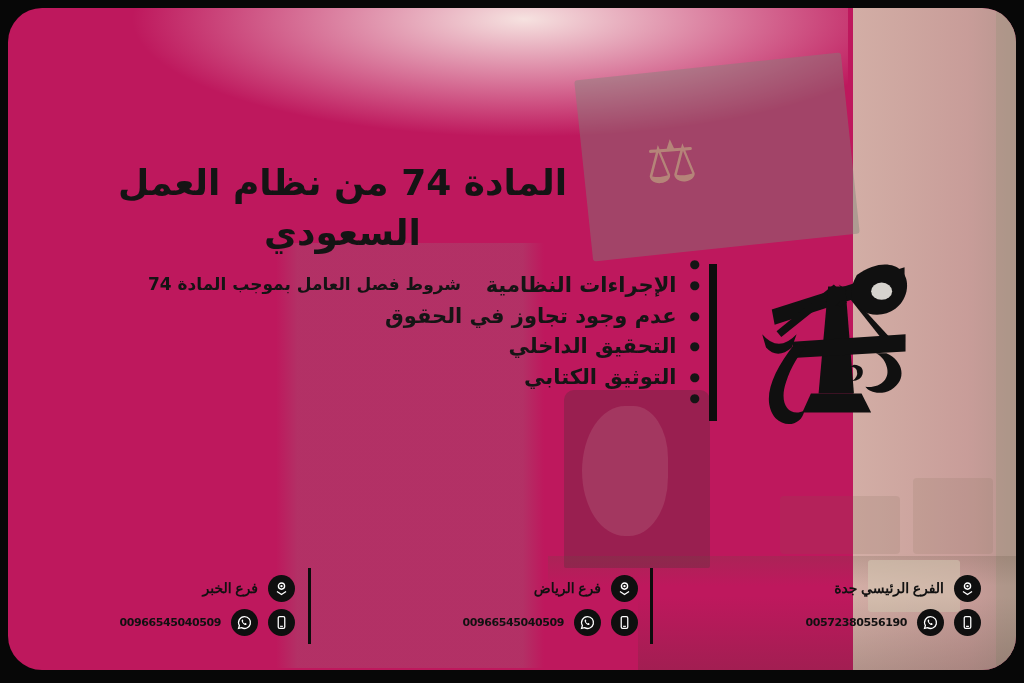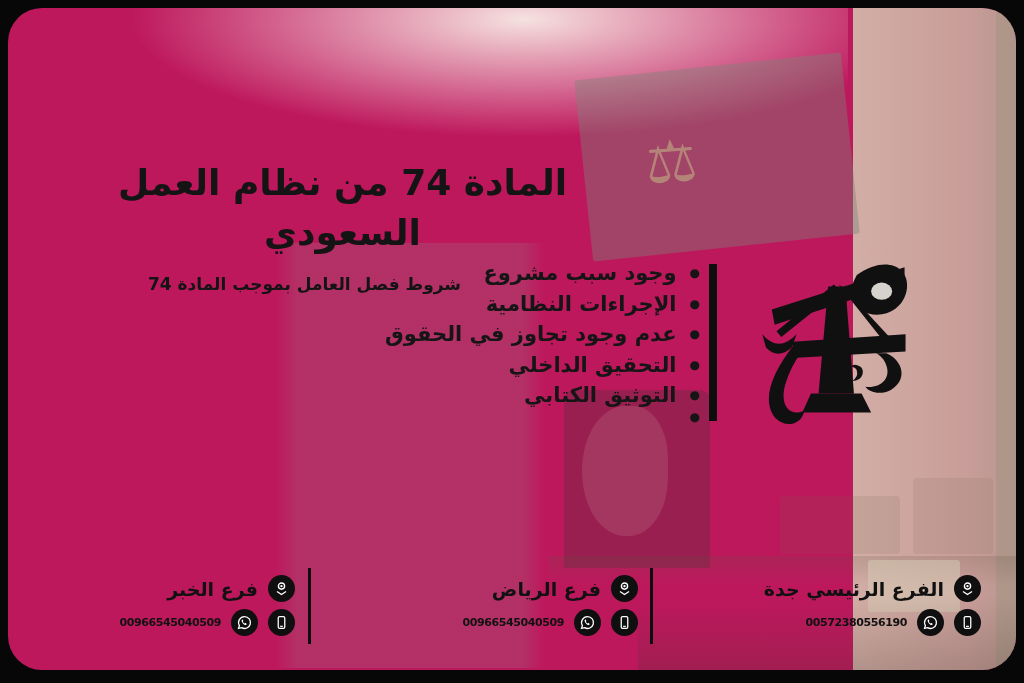--- a/index.html
+++ b/index.html
@@ -151,7 +151,6 @@
     <ul>
       <li>
         <span class="cond-dot">●</span>
-        <span>وجود سبب مشروع</span>
       </li>
       <li>
         <span class="cond-dot">●</span>

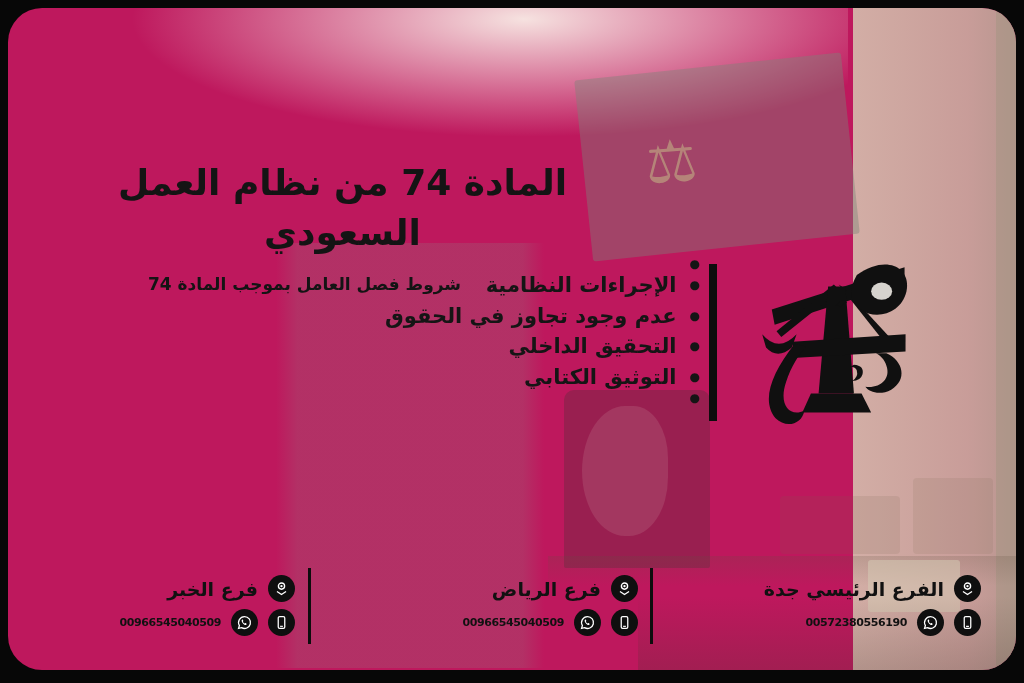--- a/index.html
+++ b/index.html
@@ -112,7 +112,7 @@
     flex:0 0 auto;
   }
   .circle-icon svg { width:17px; height:17px; display:block; }
-  .b-name { font-size:19px; font-weight:bold; white-space:nowrap; }
+  .b-name { font-size:14px; font-weight:bold; white-space:nowrap;font-family:Liberation Serif, serif; }
   .b-phone { font-size:11px; font-weight:bold; letter-spacing:-.4px; direction:ltr; white-space:nowrap; }
   .divider {
     position:absolute; top:560px; width:3px; height:76px; background:#0d0d0d;

